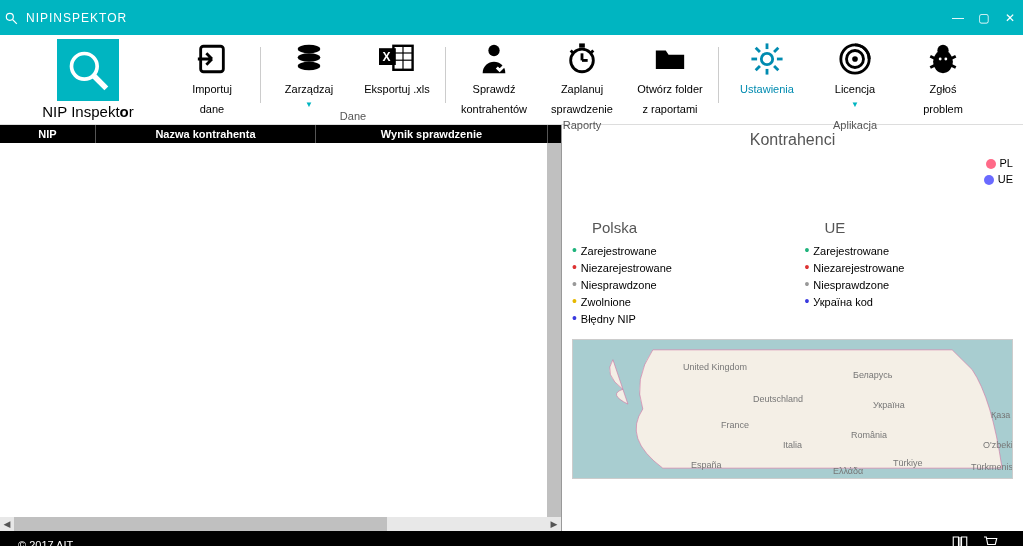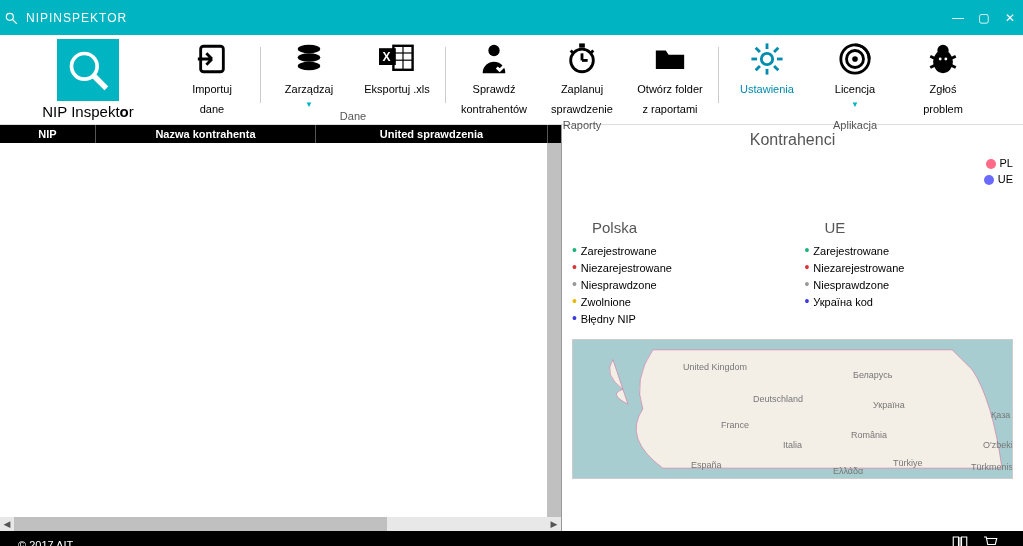--- a/index.html
+++ b/index.html
@@ -217,7 +217,7 @@
       <div class="ghead" id="ghead">
           <div class="col" style="width: 96px;">NIP</div>
           <div class="col" style="width: 220px;">Nazwa kontrahenta</div>
-          <div class="col" style="width: 232px;">United sprawdzenia</div>
+          <div class="col" style="width: 232px;">Wynik sprawdzenie</div>
         </div>
       <div class="gbody"></div>
       <div class="vscroll">

